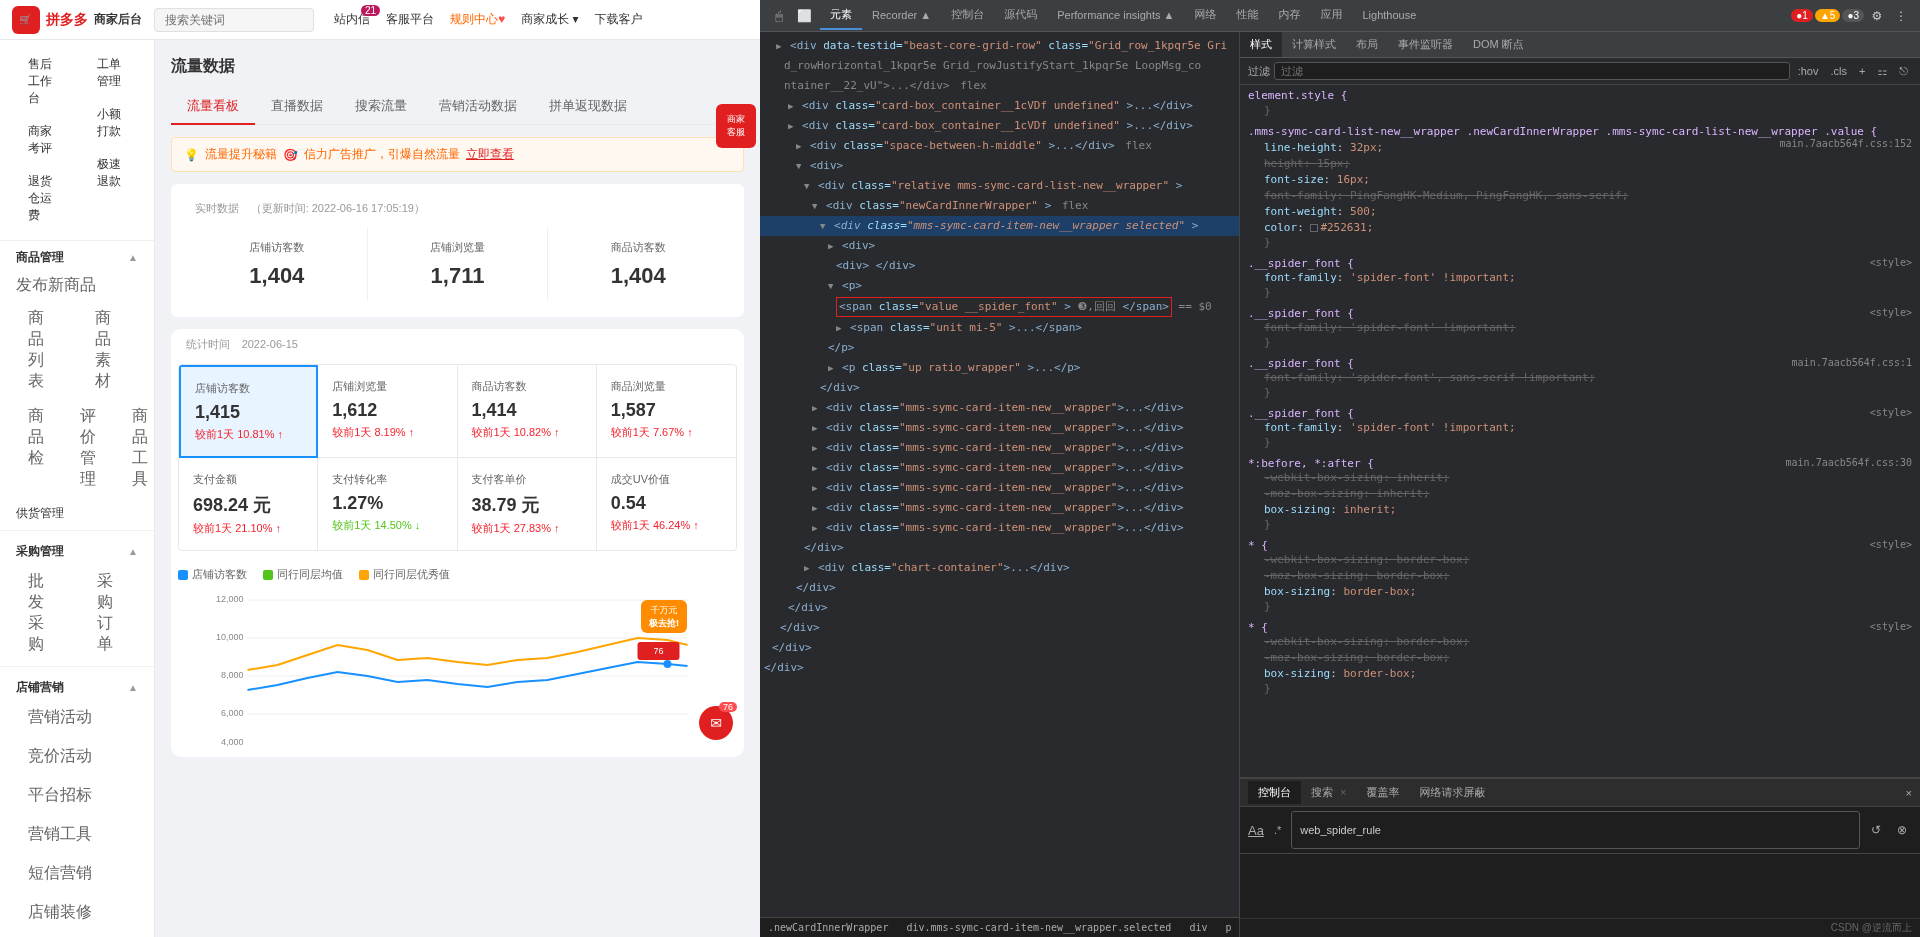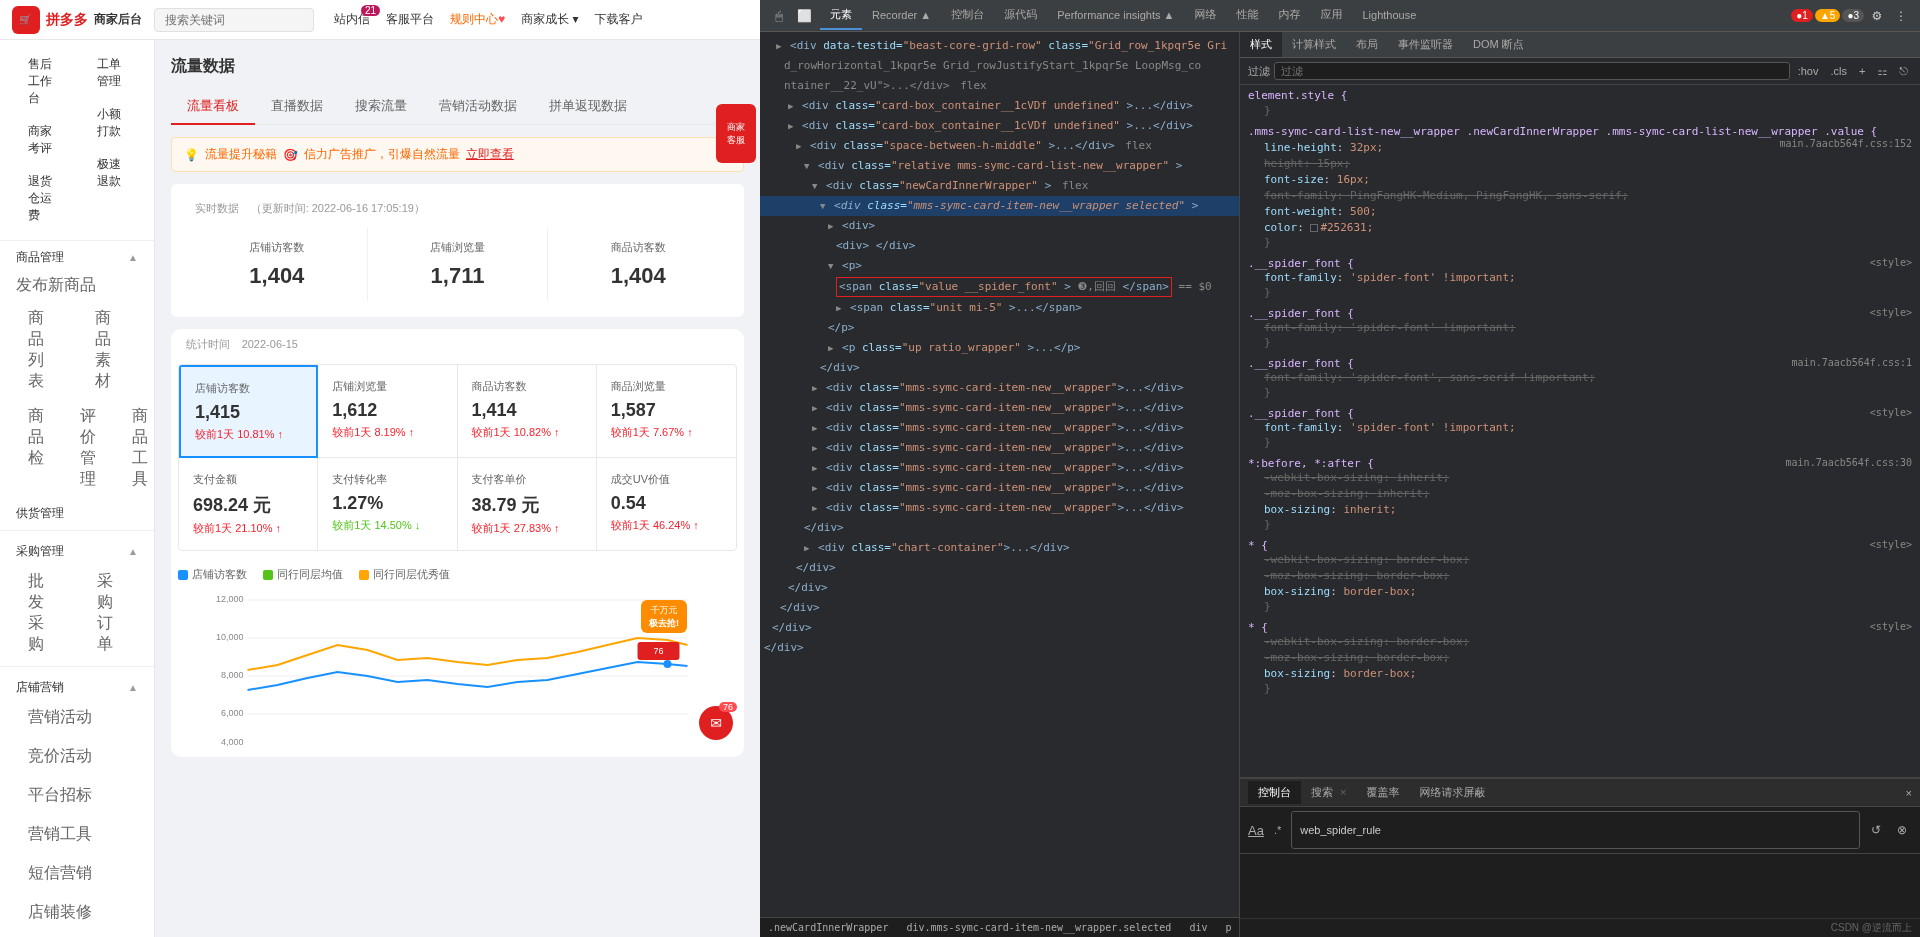--- a/index.html
+++ b/index.html
@@ -76,7 +76,7 @@
     .chart-svg { width: 100%; height: 100%; }
 
     
-    .merchant-service-btn { position: absolute; right: 8px; top: 90px; background: #e02020; color: white; border-radius: 50%; width: 44px; height: 59px; display: flex; flex-direction: column; align-items: center; justify-content: center; font-size: 9px; cursor: pointer; z-index: 10; margin-left: 8px; }
+    .merchant-service-btn { position: absolute; right: 8px; top: 90px; background: #e02020; color: white; border-radius: 50%; width: 44px; height: 44px; display: flex; flex-direction: column; align-items: center; justify-content: center; font-size: 9px; cursor: pointer; z-index: 10; margin-left: 8px; }
 
     
     #right-panel { flex: 1; height: 937px; display: flex; flex-direction: column; background: #292a2d; color: #ccc; font-size: 11px; overflow: hidden; }

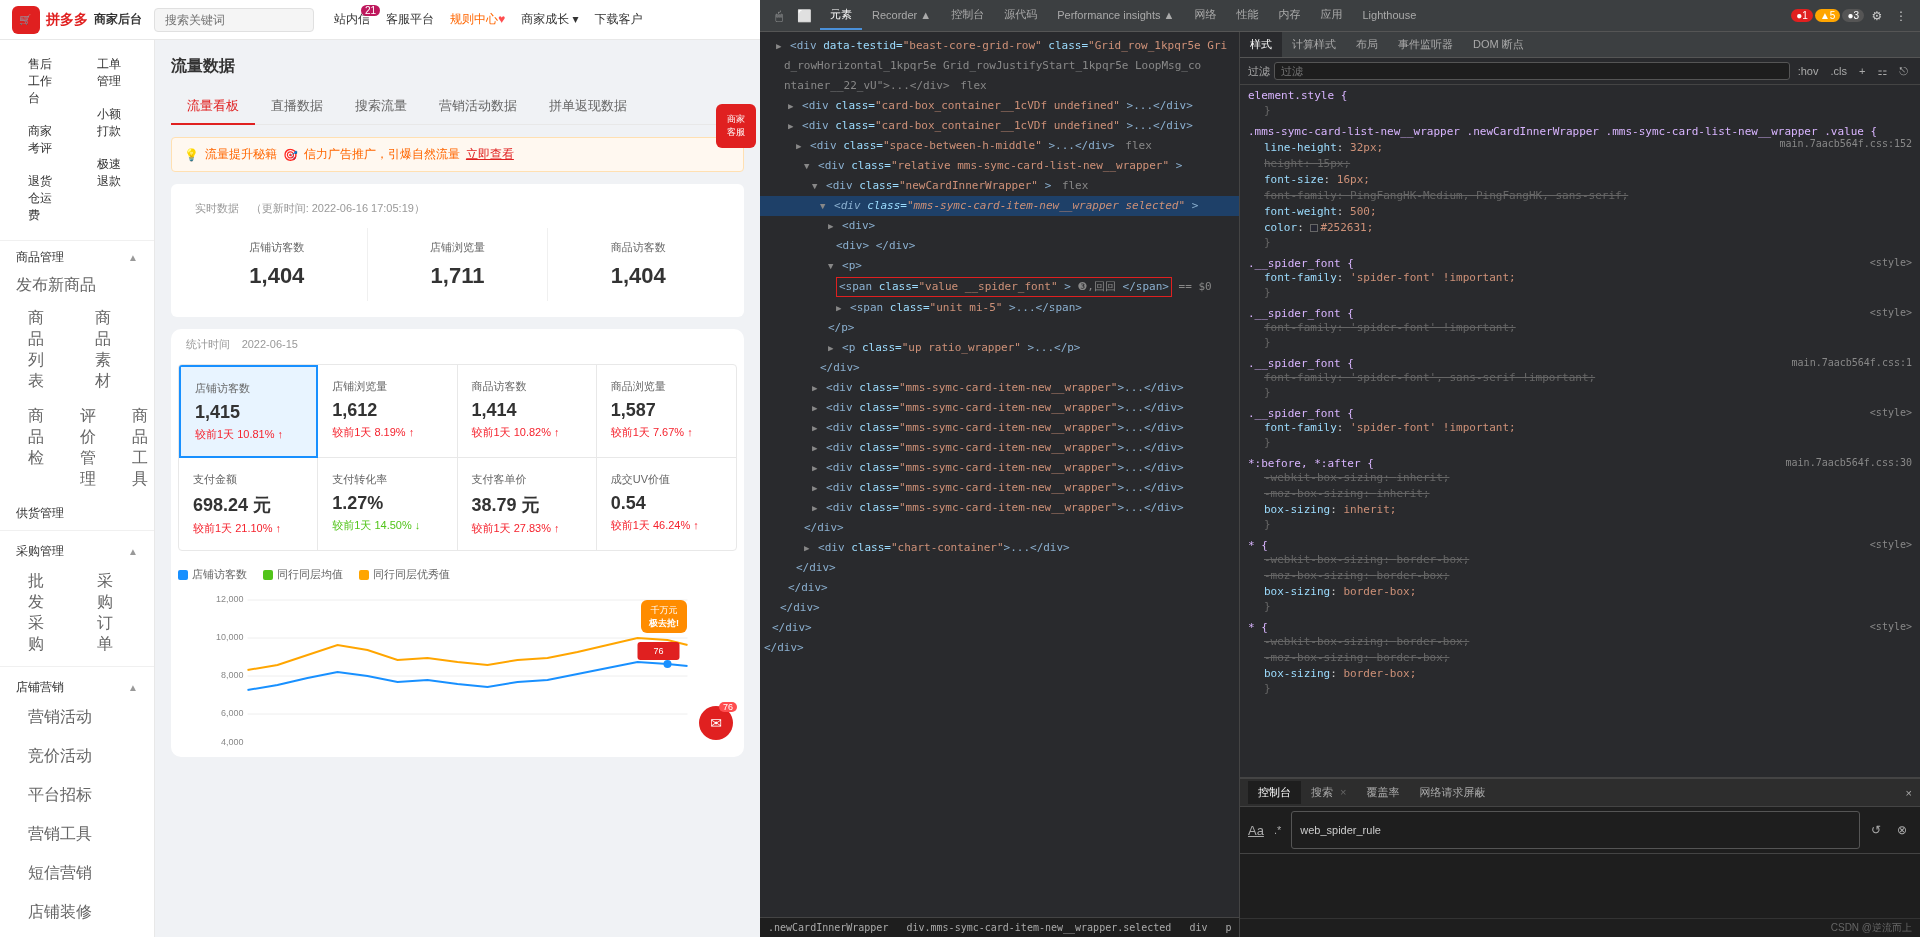--- a/index.html
+++ b/index.html
@@ -435,6 +435,10 @@
           <span class="dom-tag">&gt;...&lt;/div&gt;</span>
           <span style="color:#888; margin-left:4px;">flex</span>
         </div>
+        <div class="dom-line" style="padding-left:36px;">
+          <span class="dom-triangle">▼</span>
+          <span class="dom-tag">&lt;div&gt;</span>
+        </div>
         <div class="dom-line" style="padding-left:44px;">
           <span class="dom-triangle">▼</span>
           <span class="dom-tag">&lt;div </span>

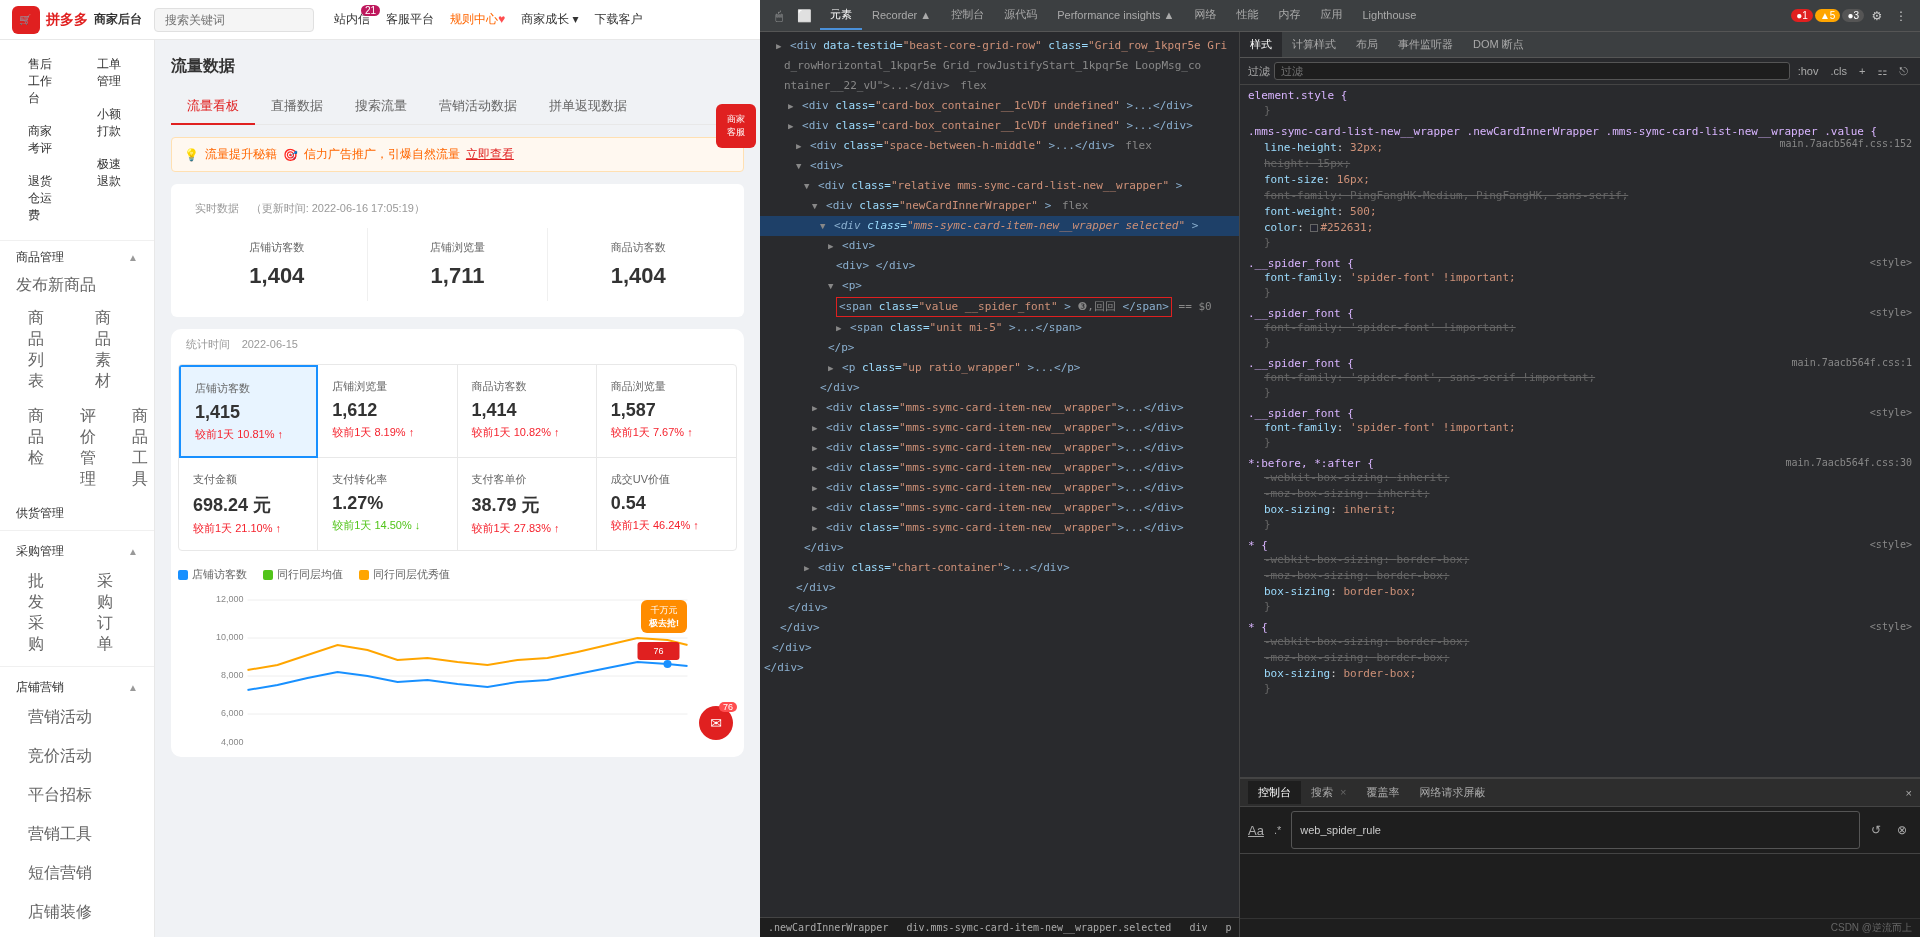--- a/index.html
+++ b/index.html
@@ -26,7 +26,7 @@
     .sidebar { width: 155px; min-width: 155px; background: #fff; border-right: 1px solid #e8e8e8; overflow-y: auto; flex-shrink: 0; }
     .sidebar-item { padding: 8px 16px; font-size: 12px; color: #333; cursor: pointer; }
     .sidebar-section { padding: 8px 16px 4px; font-size: 12px; color: #333; display: flex; align-items: center; justify-content: space-between; }
-    .sidebar-section .section-title { font-weight: 400; }
+    .sidebar-section .section-title { font-weight: 700; }
     .sidebar-section-icon { font-size: 10px; color: #999; }
     .sidebar-sub { padding: 5px 16px; font-size: 16px; color: #666; cursor: pointer; }
     .sidebar-divider { height: 1px; background: #f0f0f0; margin: 4px 0; }

